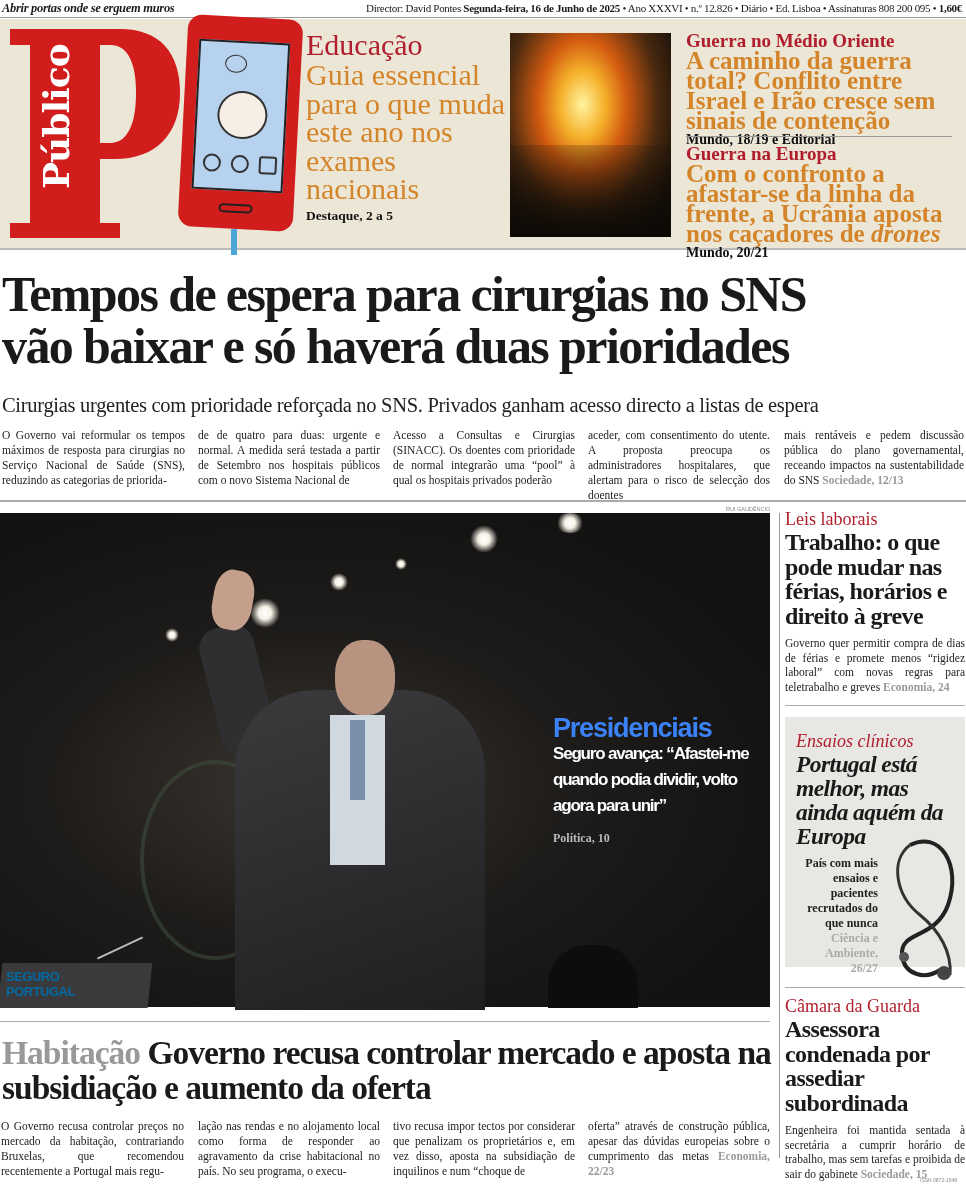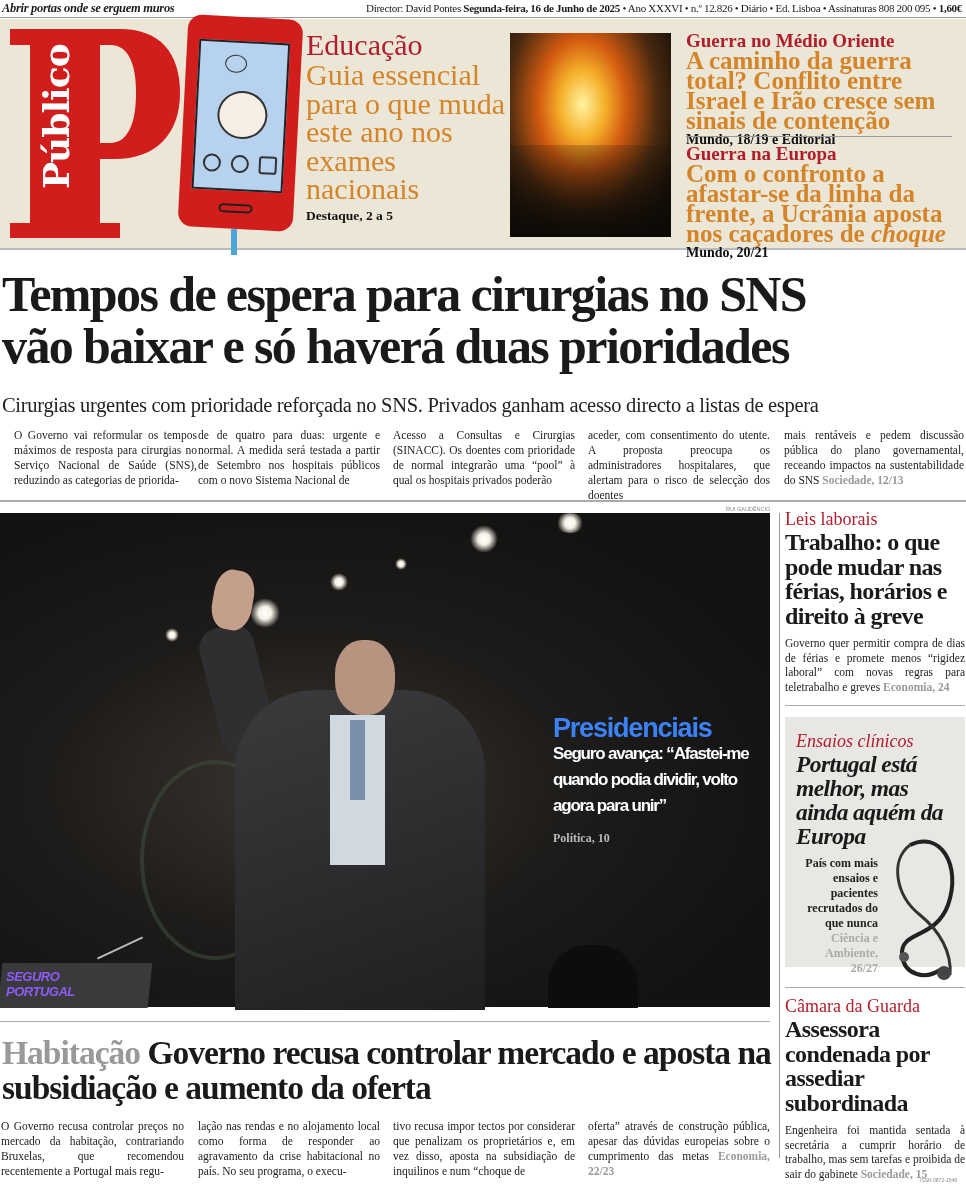--- a/index.html
+++ b/index.html
@@ -129,7 +129,7 @@
   <div id="sep1" class="abs"></div>
   <div id="eu" class="abs news">
     <div class="k">Guerra na Europa</div>
-    <div class="h"><span>Com o confronto a afastar-se da linha da frente, a Ucrânia aposta nos caçadores de </span><i>choque</i></div>
+    <div class="h"><span>Com o confronto a afastar-se da linha da frente, a Ucrânia aposta nos caçadores de </span><i>drones</i></div>
     <div class="r">Mundo, 20/21</div>
   </div>
 </div>

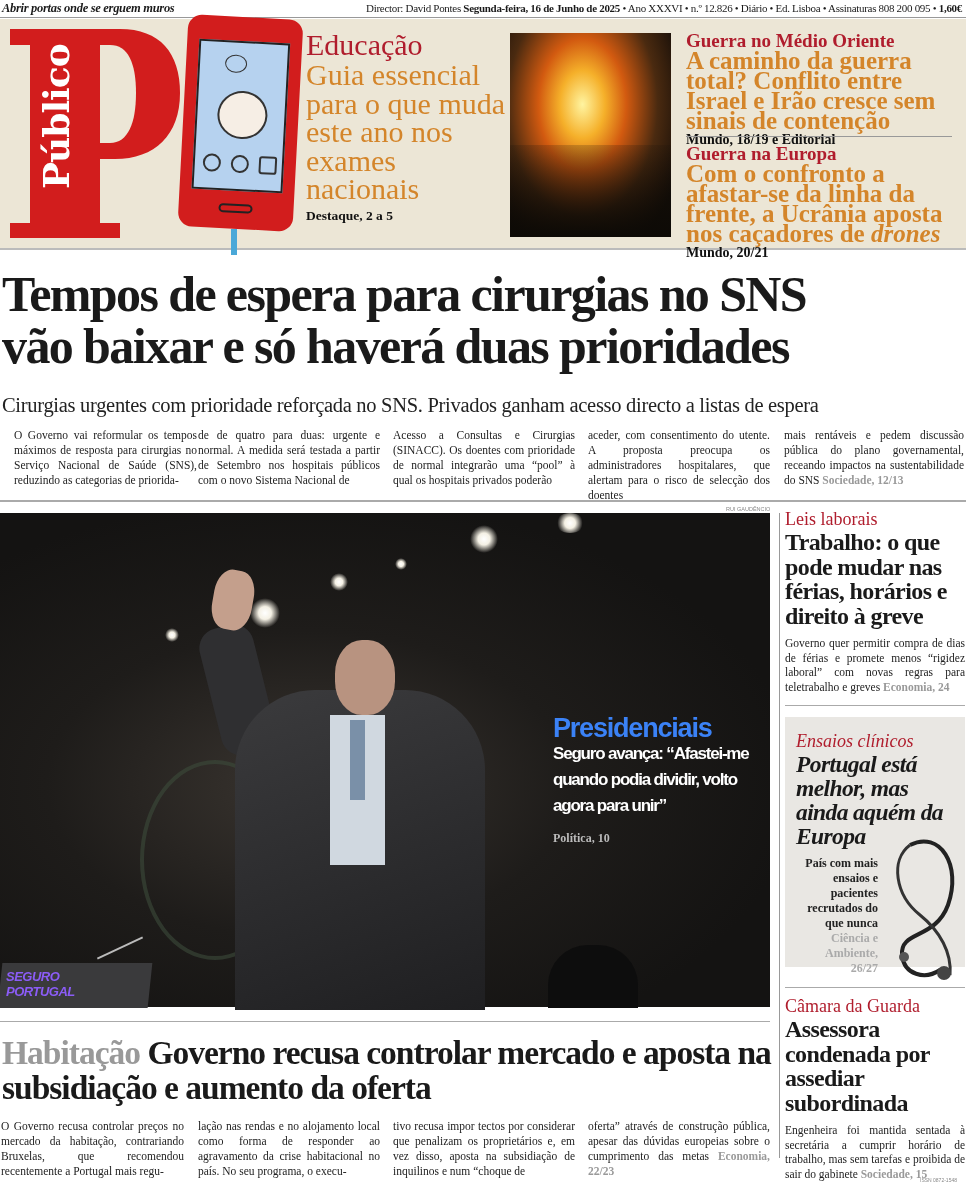--- a/index.html
+++ b/index.html
@@ -140,7 +140,7 @@
 </div>
 <div id="sub" class="abs">Cirurgias urgentes com prioridade reforçada no SNS. Privados ganham acesso directo a listas de espera</div>
 <div id="body1" class="abs cols">
-  <div class="c" style="left:14px;width:183px">O Governo vai reformular os tempos máximos de resposta para cirurgias no Serviço Nacional de Saúde (SNS), reduzindo as categorias de priorida-</div>
+  <div class="c" style="left:2px;width:183px">O Governo vai reformular os tempos máximos de resposta para cirurgias no Serviço Nacional de Saúde (SNS), reduzindo as categorias de priorida-</div>
   <div class="c" style="left:198px;width:182px">de de quatro para duas: urgente e normal. A medida será testada a partir de Setembro nos hospitais públicos com o novo Sistema Nacional de</div>
   <div class="c" style="left:393px;width:182px">Acesso a Consultas e Cirurgias (SINACC). Os doentes com prioridade de normal integrarão uma “pool” à qual os hospitais privados poderão</div>
   <div class="c" style="left:588px;width:182px">aceder, com consentimento do utente. A proposta preocupa os administradores hospitalares, que alertam para o risco de selecção dos doentes</div>

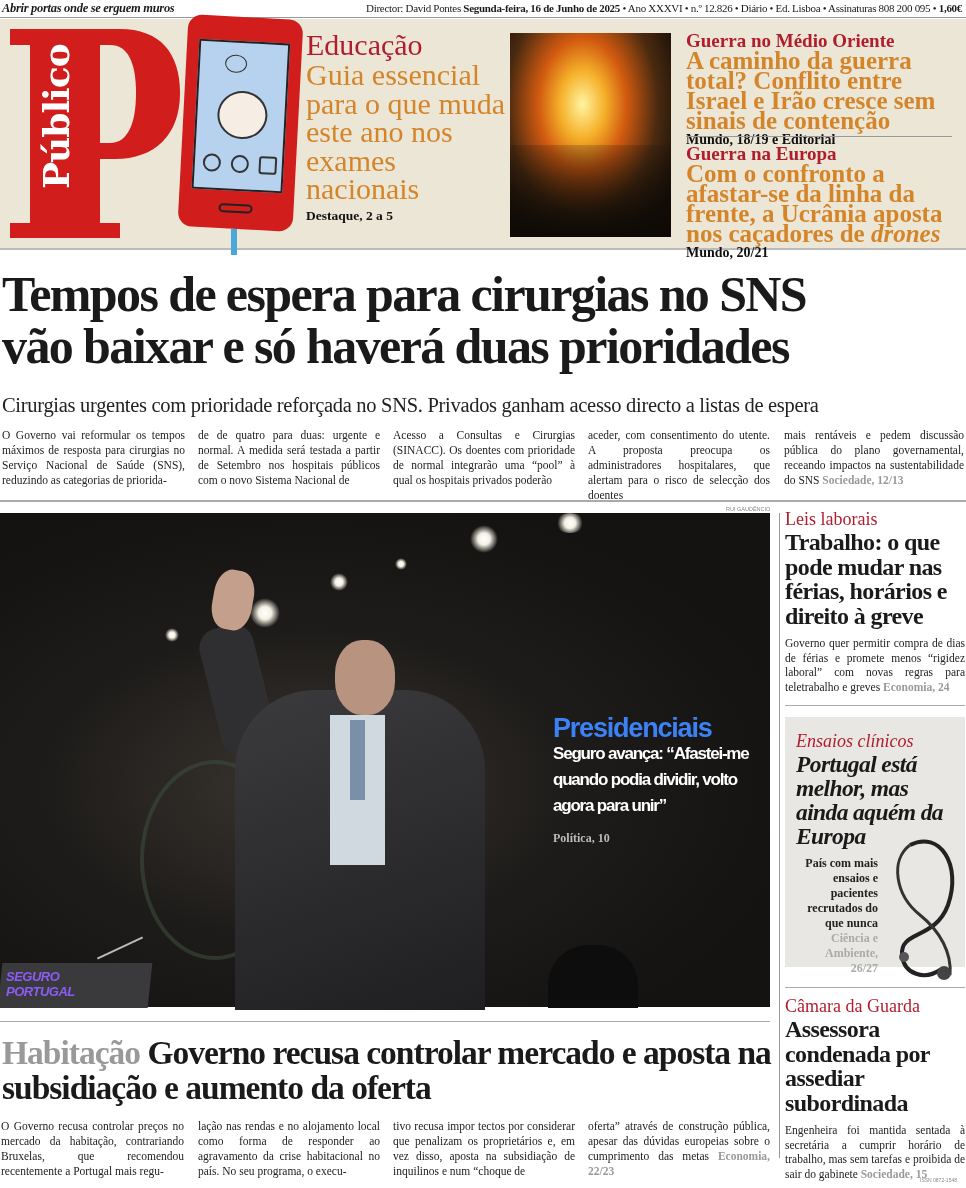--- a/index.html
+++ b/index.html
@@ -54,7 +54,7 @@
 #tie{left:350px;top:720px;width:15px;height:80px;background:#7a90a8}
 #crest{left:140px;top:760px;width:150px;height:200px;border:4px solid #3c4b3a;border-radius:50%;opacity:.6}
 #podium{left:0;top:963px;width:150px;height:45px;background:#3a3a3c;transform:skewX(-6deg)}
-#podium-text{left:6px;top:969px;color:#8b5cf6;font-family:"Liberation Sans",sans-serif;font-weight:bold;font-style:italic;font-size:13px;line-height:15px;letter-spacing:-0.5px}
+#podium-text{left:6px;top:969px;color:#0369a1;font-family:"Liberation Sans",sans-serif;font-weight:bold;font-size:13px;line-height:15px;letter-spacing:-0.5px}
 #mic1{left:95px;top:947px;width:50px;height:2px;background:#bbb;transform:rotate(-25deg)}
 #photographer{left:548px;top:945px;width:90px;height:63px;background:#0d0d0d;border-radius:40px 40px 0 0}
 #pres{left:553px;top:715px;width:215px;font-family:"Liberation Sans",sans-serif;font-weight:bold;letter-spacing:-1.2px}

